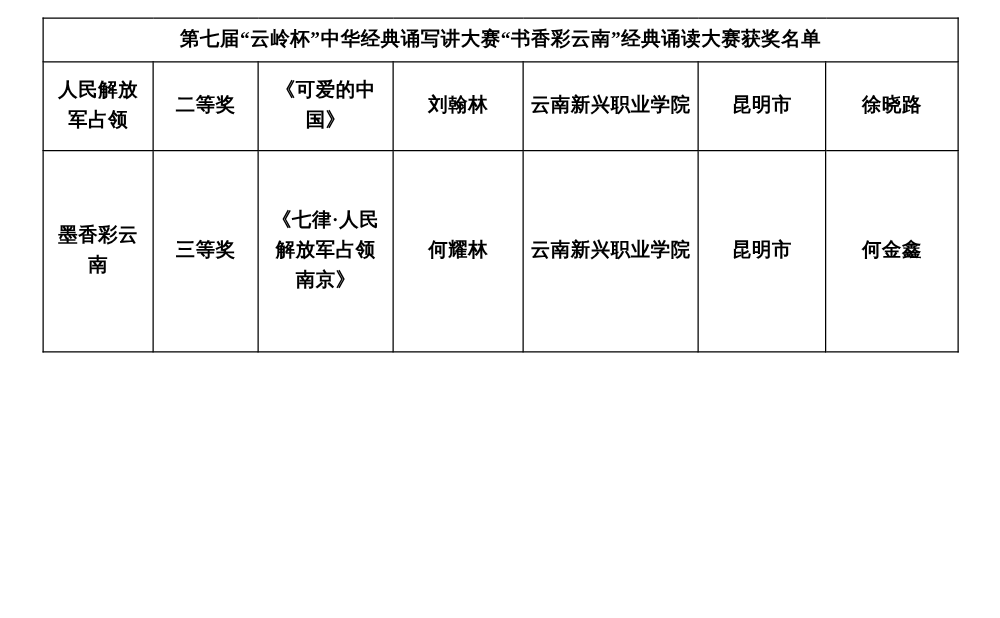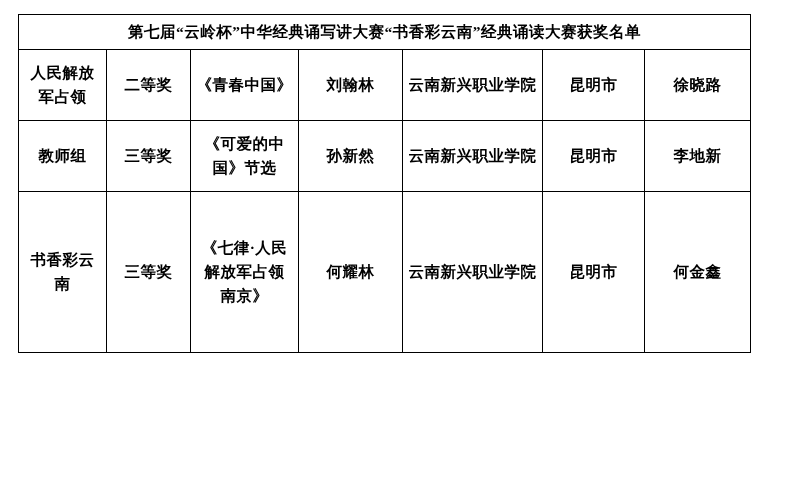--- a/index.html
+++ b/index.html
@@ -19,7 +19,7 @@
     width: 800px;
     height: 494px;
     box-sizing: border-box;
-    padding: 14px 34px 0 18px;
+    padding: 14px 34px 0 34px;
   }
   table.award-table {
     width: 732px;

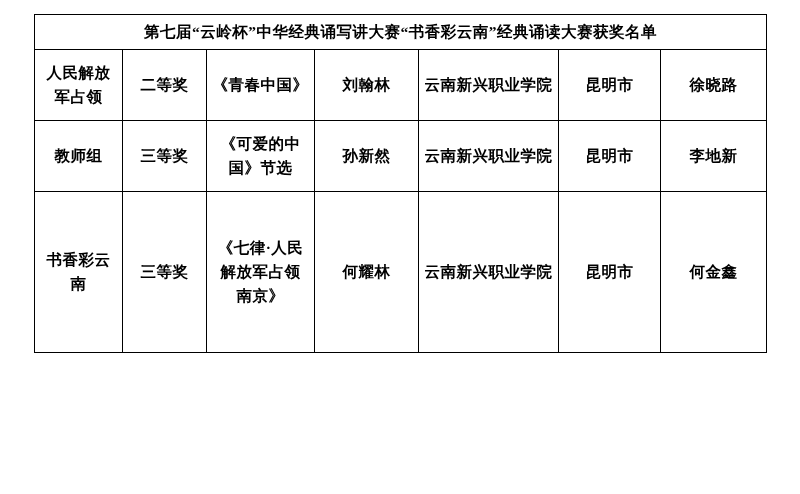--- a/index.html
+++ b/index.html
@@ -84,7 +84,7 @@
       <tr>
         <td class="body-cell tall">人民解放军占领</td>
         <td class="body-cell tall">二等奖</td>
-        <td class="body-cell tall">《青春中国》</td>
+        <td class="body-cell tall">《可爱的中国》</td>
         <td class="body-cell tall">刘翰林</td>
         <td class="body-cell tall">云南新兴职业学院</td>
         <td class="body-cell tall">昆明市</td>

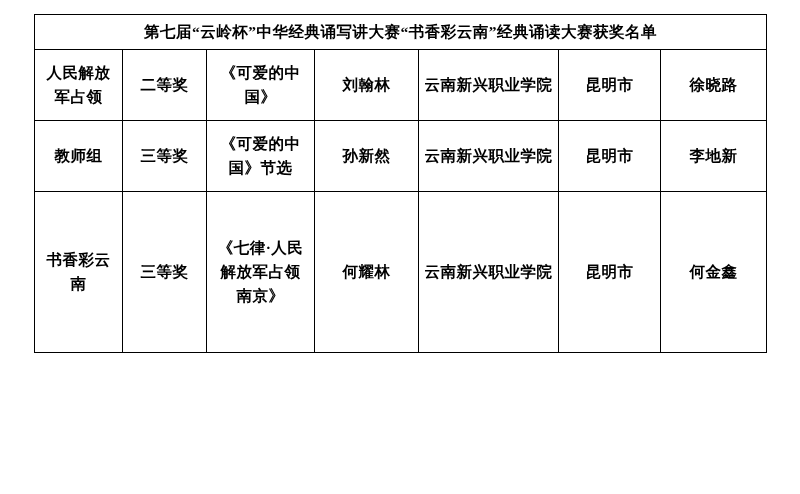--- a/index.html
+++ b/index.html
@@ -91,15 +91,6 @@
         <td class="body-cell tall">徐晓路</td>
       </tr>
       <tr>
-        <td class="body-cell tall">教师组</td>
-        <td class="body-cell tall">三等奖</td>
-        <td class="body-cell tall">《可爱的中国》节选</td>
-        <td class="body-cell tall">孙新然</td>
-        <td class="body-cell tall">云南新兴职业学院</td>
-        <td class="body-cell tall">昆明市</td>
-        <td class="body-cell tall">李地新</td>
-      </tr>
-      <tr>
         <td class="body-cell extra-tall">书香彩云南</td>
         <td class="body-cell extra-tall">三等奖</td>
         <td class="body-cell extra-tall">《七律·人民解放军占领 南京》</td>

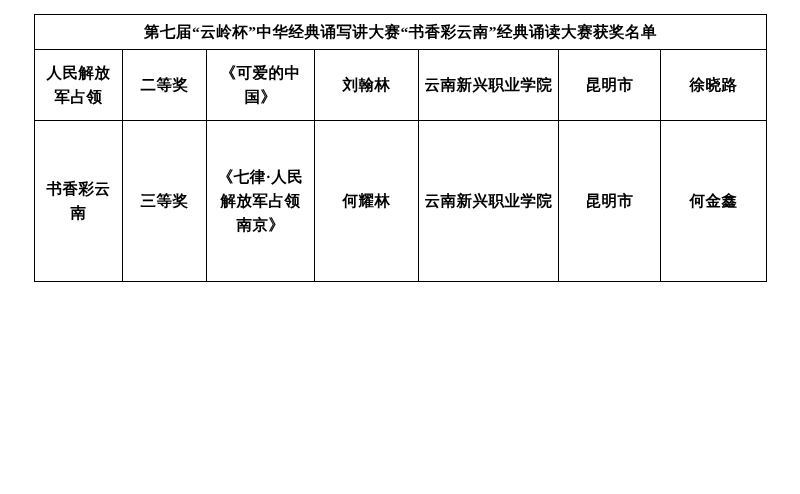--- a/index.html
+++ b/index.html
@@ -91,7 +91,7 @@
         <td class="body-cell tall">徐晓路</td>
       </tr>
       <tr>
-        <td class="body-cell extra-tall">书香彩云南</td>
+        <td class="body-cell extra-tall">墨香彩云南</td>
         <td class="body-cell extra-tall">三等奖</td>
         <td class="body-cell extra-tall">《七律·人民解放军占领 南京》</td>
         <td class="body-cell extra-tall">何耀林</td>

